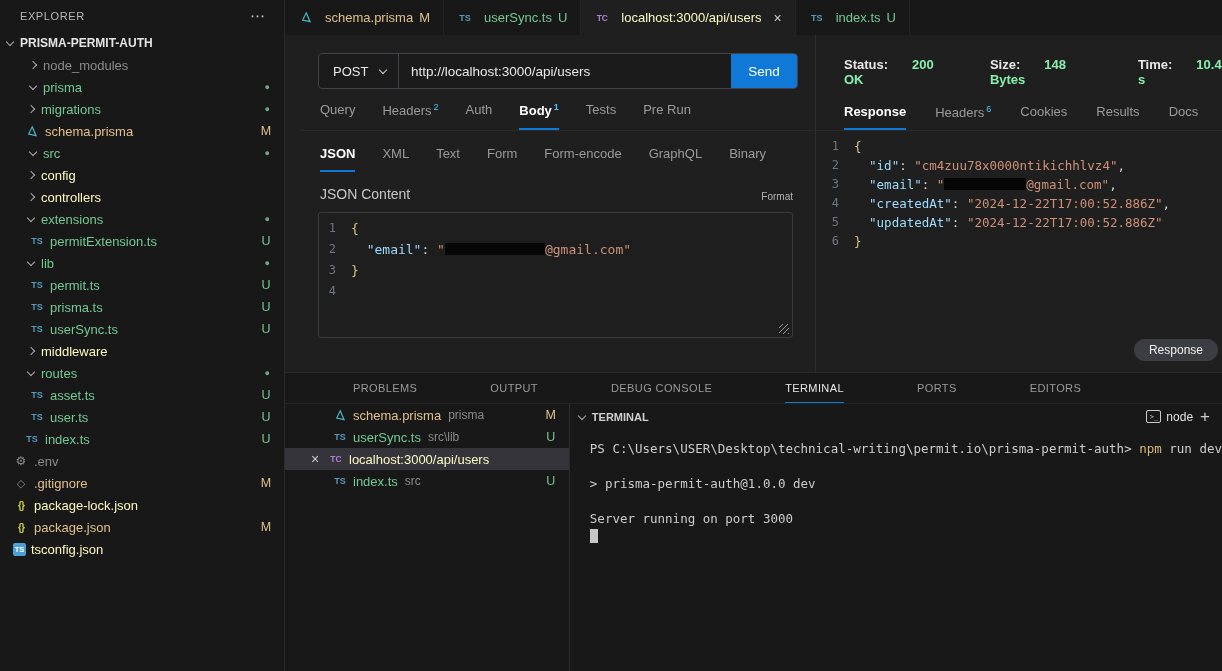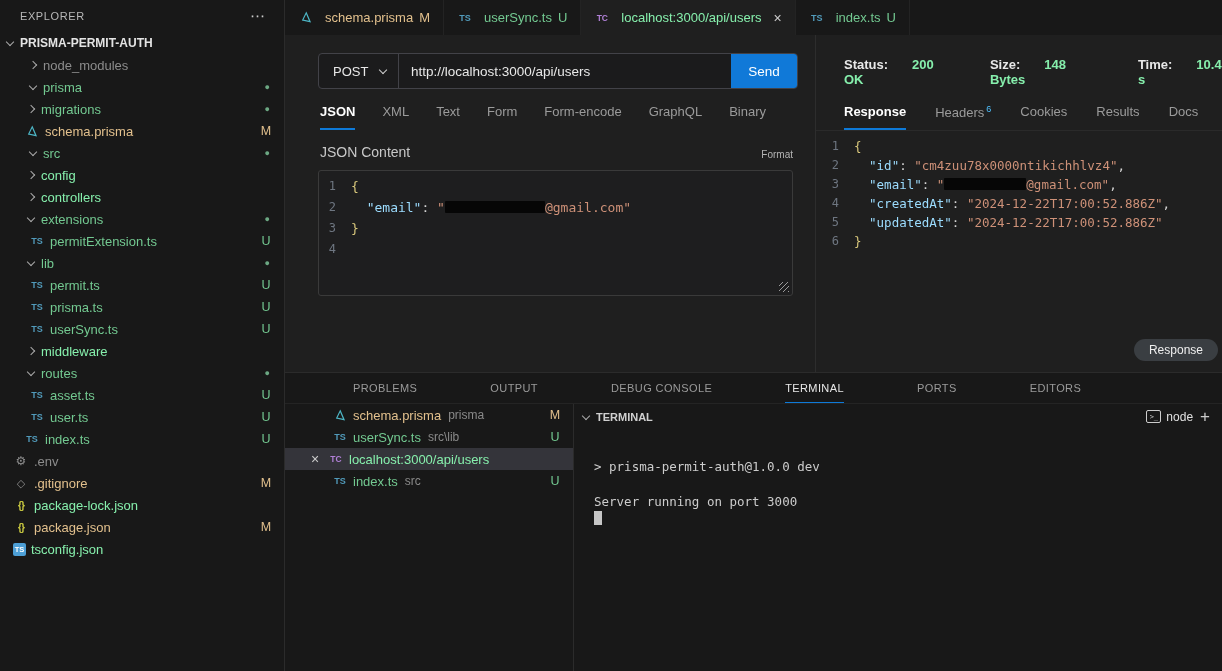--- a/index.html
+++ b/index.html
@@ -37,7 +37,7 @@
   .fi-tsbox { background:#4d9fd6; color:#fff; font-size:7.5px; font-weight:bold;
               width:13px; height:13px; border-radius:2px; }
   .c-green { color:#73c991; } .c-yellow { color:#e2c08d; }
-  .c-grey { color:#8c8c8c; } .c-default { color:#86efac; }
+  .c-grey { color:#8c8c8c; } .c-default { color:#fef9c3; }
   .dot { position:absolute; right:14px; color:#6ca883; font-size:9px; }
   .badge { position:absolute; right:11px; font-size:12.5px; width:14px; text-align:center; }
   .badge.M { color:#e2c08d; } .badge.U { color:#73c991; }

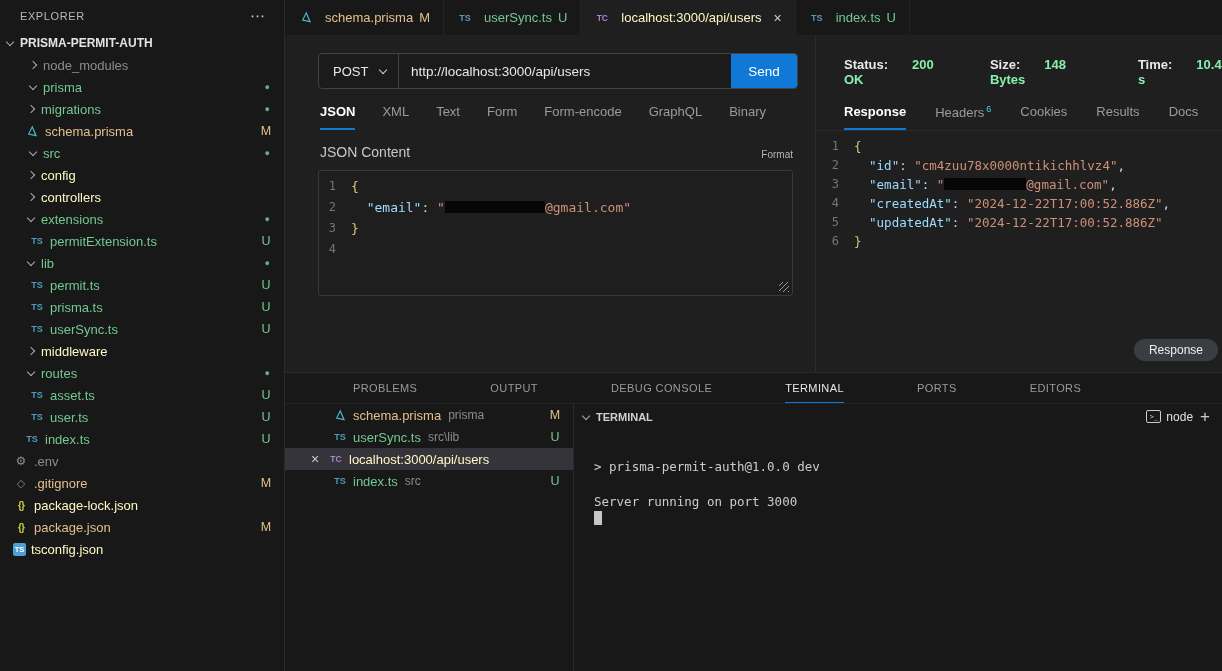--- a/index.html
+++ b/index.html
@@ -305,6 +305,14 @@
       <input class="url-input" value="http://localhost:3000/api/users" style="">
       <button class="send-btn">Send</button>
     </div>
+    <div class="rtabs" id="req-tabs">
+        <div class="rtab"><span>Query</span></div>
+        <div class="rtab"><span>Headers</span><span class="sup">2</span></div>
+        <div class="rtab"><span>Auth</span></div>
+        <div class="rtab active"><span>Body</span><span class="sup">1</span></div>
+        <div class="rtab"><span>Tests</span></div>
+        <div class="rtab"><span>Pre Run</span></div>
+      </div>
     <div class="btabs" id="body-tabs">
         <div class="btab active"><span>JSON</span></div>
         <div class="btab"><span>XML</span></div>

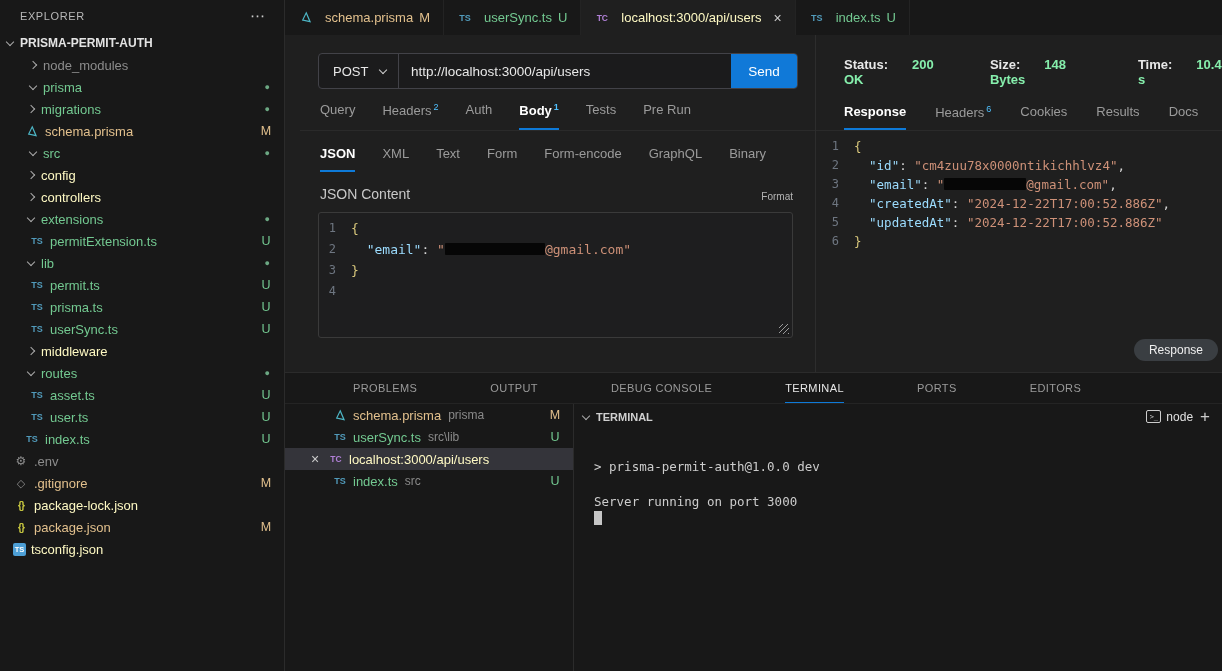--- a/index.html
+++ b/index.html
@@ -431,6 +431,7 @@
         </div>
       </div>
       <div class="term-body" id="term-body">
+          <div class="tline"><span>PS C:\Users\USER\Desktop\technical-writing\permit.io\prisma-permit-auth&gt; </span><span class="tk-yellow">npm</span><span> run dev</span></div>
           <div class="tline"></div>
           <div class="tline"><span>&gt; prisma-permit-auth@1.0.0 dev</span></div>
           <div class="tline"></div>

